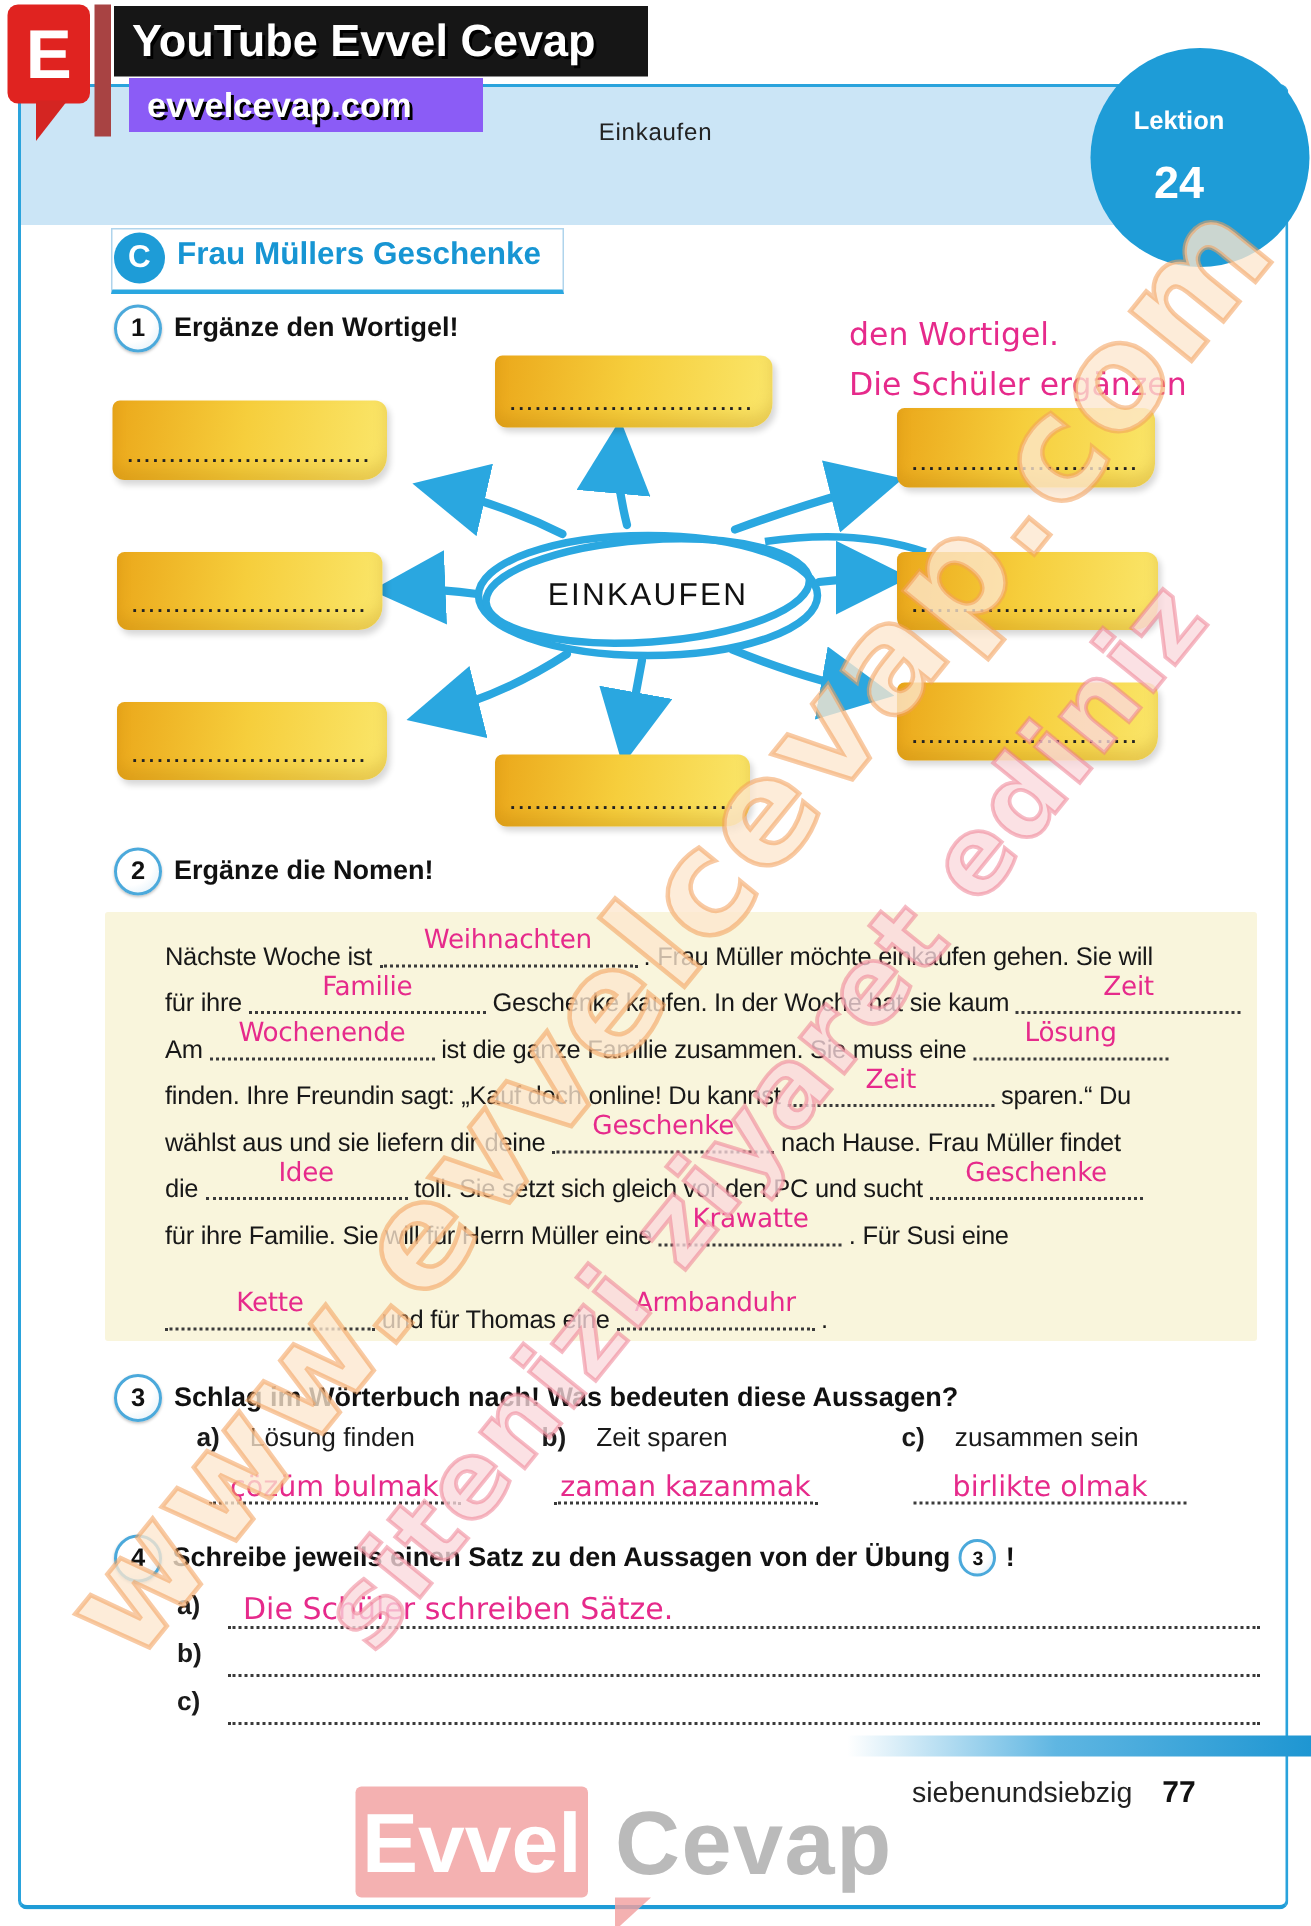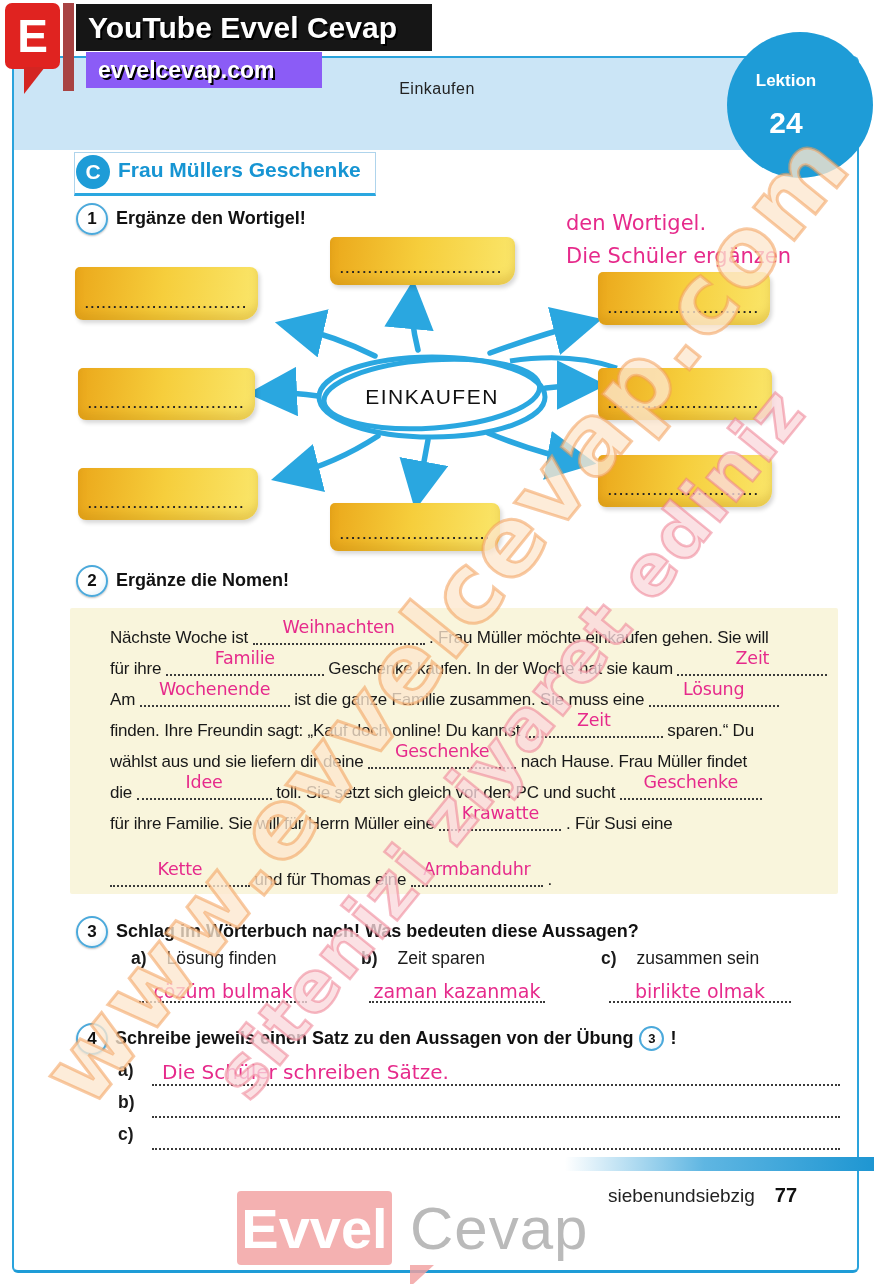--- a/index.html
+++ b/index.html
@@ -109,7 +109,7 @@
       display:flex;align-items:center;justify-content:center;color:#fff;font-weight:bold;font-size:56px;text-align:center;}
   .logo-tail{position:absolute;left:173px;top:74px;width:0;height:0;
       border-top:22px solid #F2A0A0;border-right:24px solid transparent;}
-  .logo-gray{margin-left:18px;color:#ABABAB;font-weight:normal;font-size:60px;letter-spacing:1px;}
+  .logo-gray{margin-left:18px;color:#ABABAB;font-weight:bold;font-size:60px;letter-spacing:1px;}
 </style>
 </head>
 <body>

